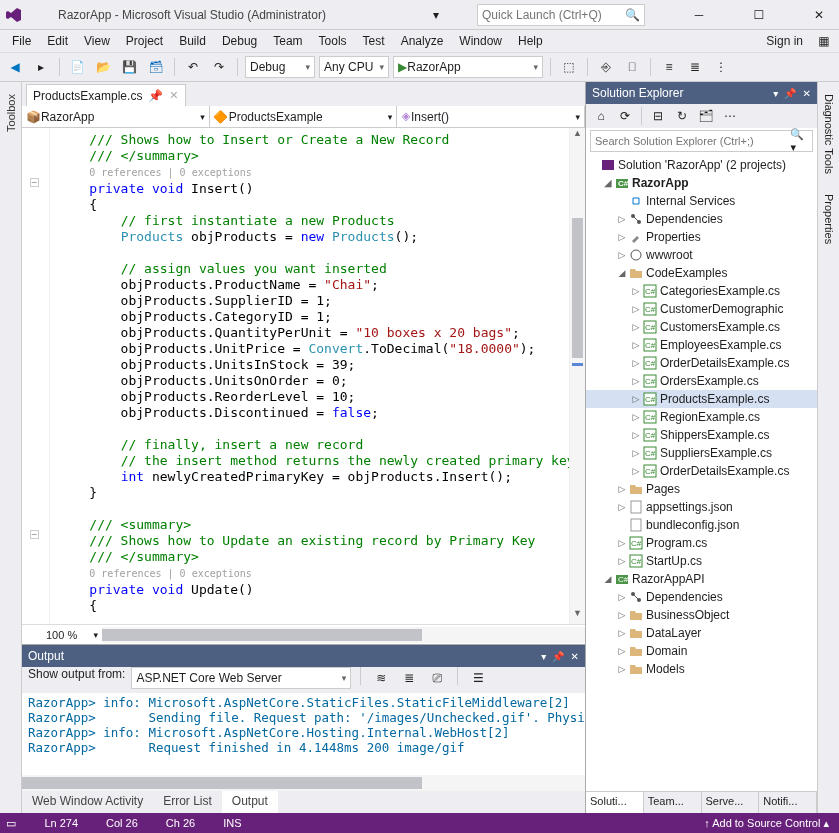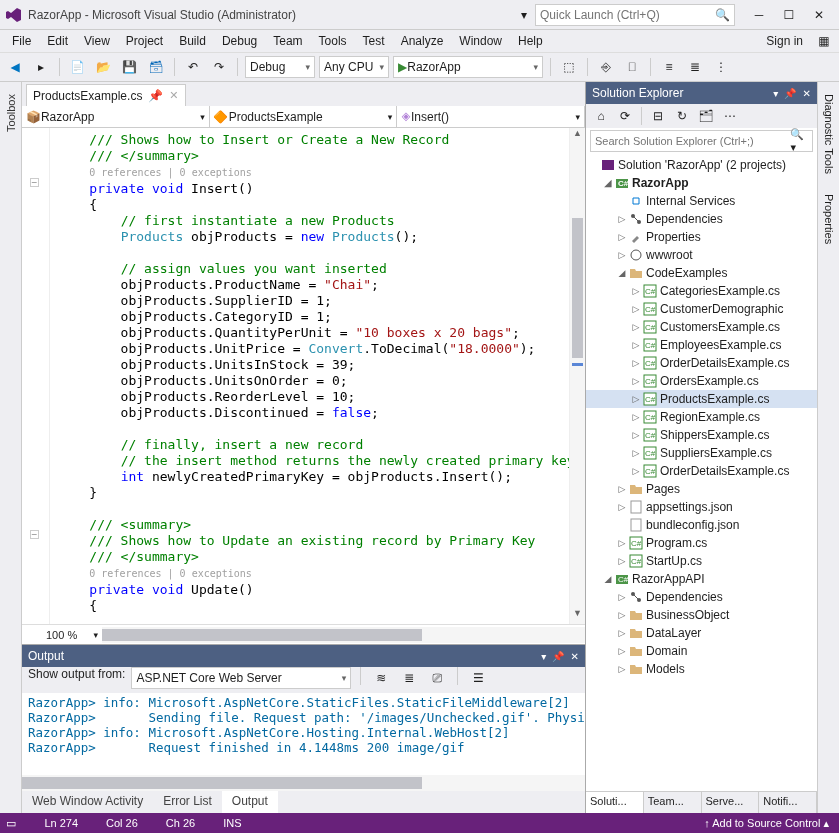--- a/index.html
+++ b/index.html
@@ -4,7 +4,7 @@
 <style>
   * { box-sizing: border-box; margin: 0; padding: 0; }
   body { font-family: "Segoe UI", Tahoma, sans-serif; font-size: 12px; background: #eee; width:839px; height:833px; overflow:hidden; color:#1e1e1e;}
-  .titlebar { display:flex; align-items:center; background:#eeeef2; height:30px; padding:0 6px; border-bottom:1px solid #ccc;}
+  .titlebar { display:flex; align-items:center; background:#eeeef2; height:30px; padding:0 6px; border-bottom:1px solid #ccc;gap:30px;}
   .titlebar .vs-icon { width:16px; height:16px; margin-right:6px; display:inline-flex;}
   .titlebar .title { flex:0 0 auto; font-size:12px; color:#444;}
   .titlebar .spacer { flex:1;}

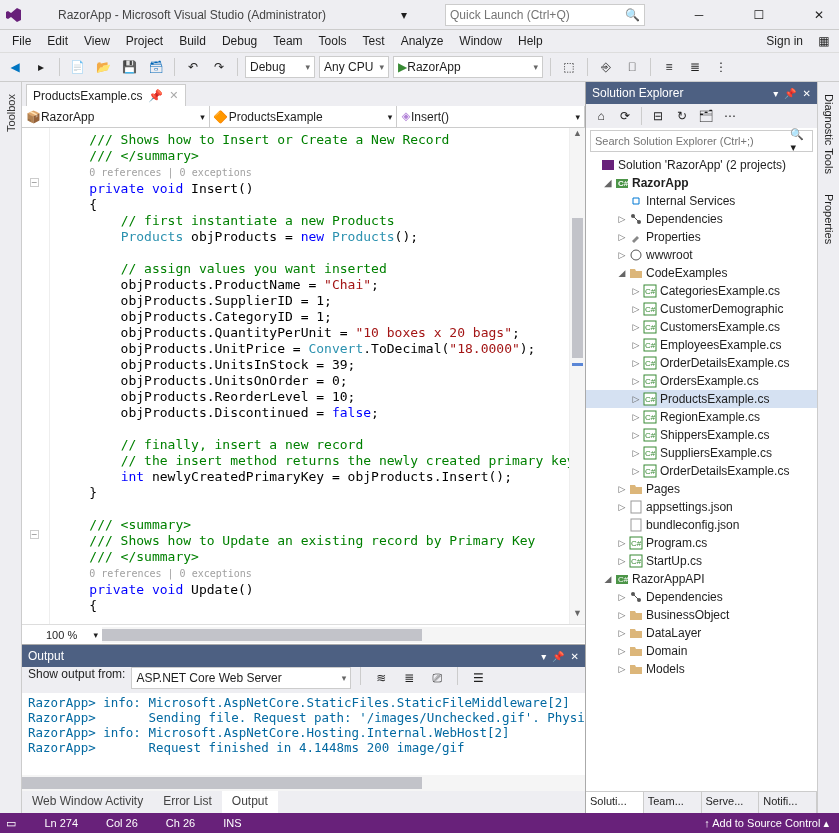--- a/index.html
+++ b/index.html
@@ -8,7 +8,7 @@
   .titlebar .vs-icon { width:16px; height:16px; margin-right:6px; display:inline-flex;}
   .titlebar .title { flex:0 0 auto; font-size:12px; color:#444;}
   .titlebar .spacer { flex:1;}
-  .titlebar .quick { display:flex; align-items:center; border:1px solid #ccc; height:22px; width:200px; margin-right:8px; padding:0 4px; background:#fff;}
+  .titlebar .quick { display:flex; align-items:center; border:1px solid #ccc; height:22px; width:168px; margin-right:8px; padding:0 4px; background:#fff;}
   .titlebar .quick input { border:none; outline:none; font-size:12px; width:100%; color:#888;}
   .titlebar .wbtn { width:28px; height:22px; display:flex; align-items:center; justify-content:center; margin-left:2px;}
   .menubar { display:flex; align-items:center; background:#eeeef2; height:22px; padding:0 4px; font-size:12px;}

